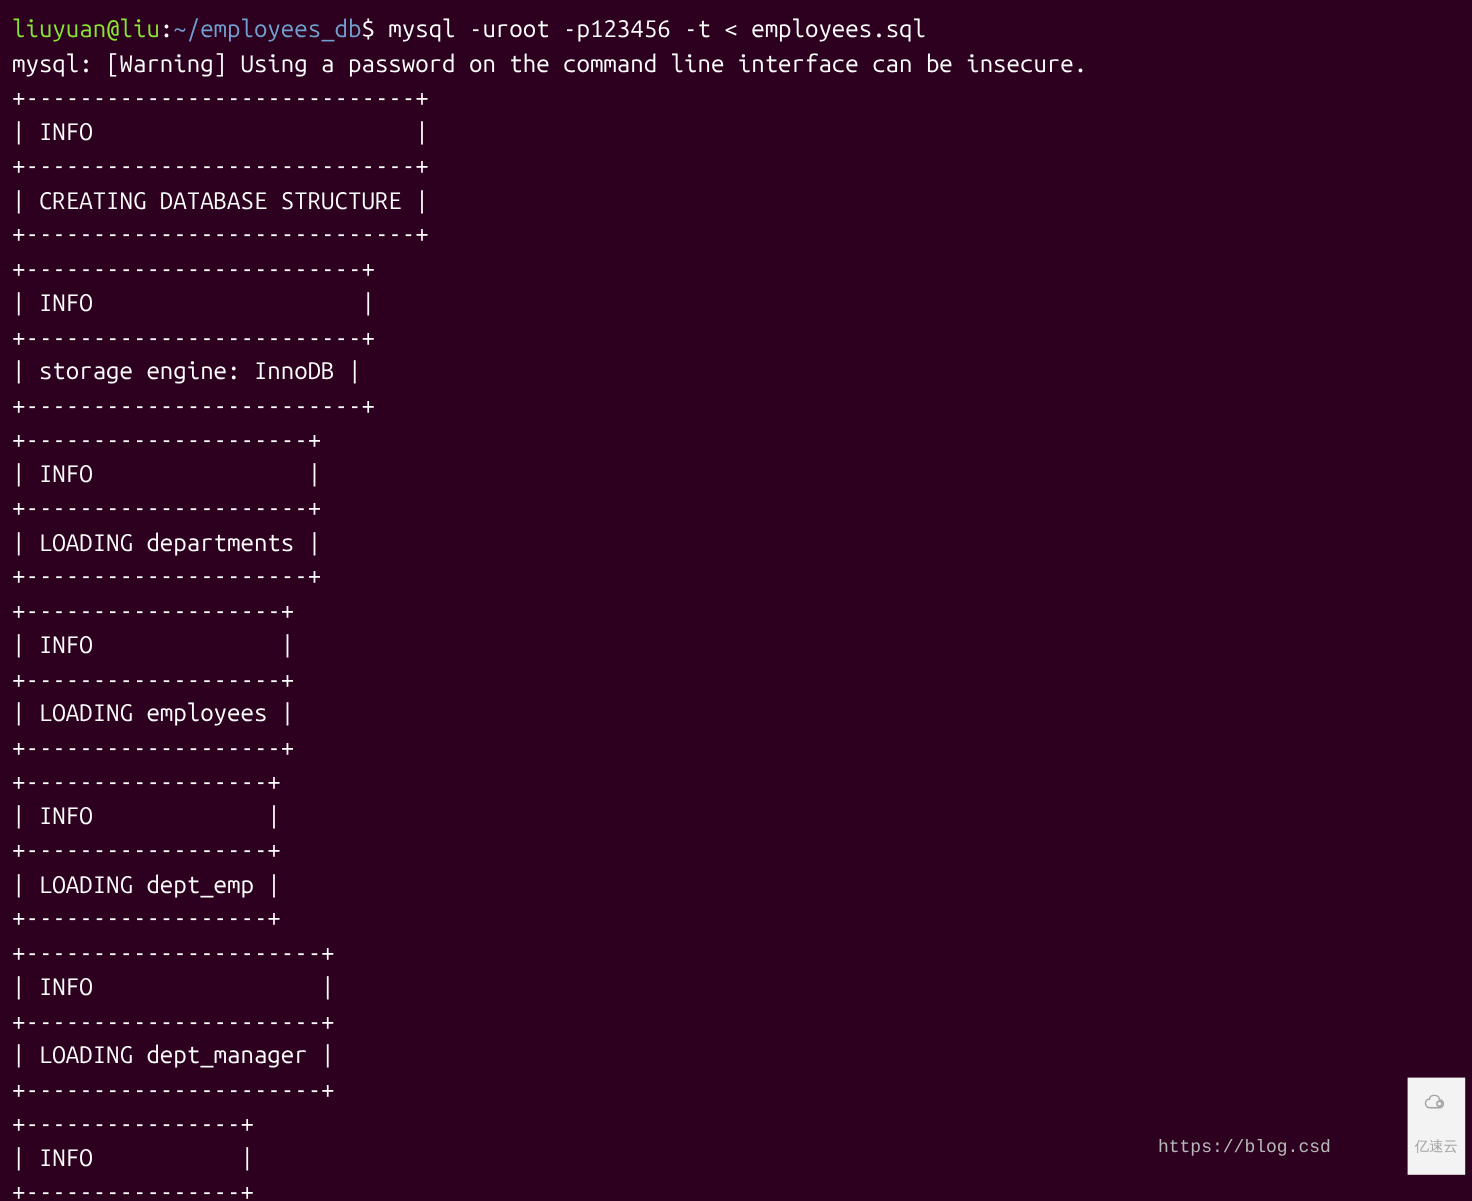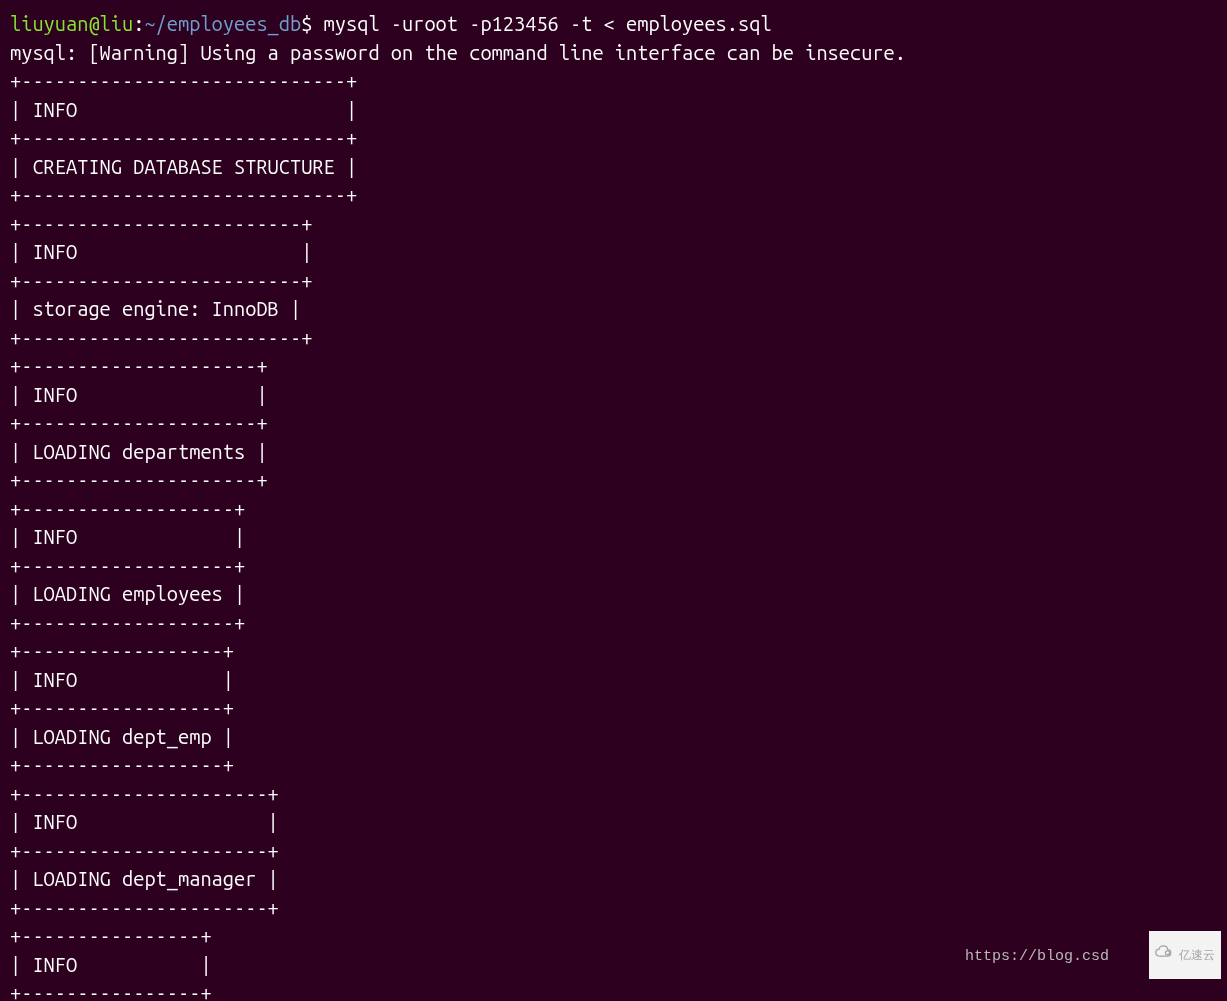--- a/index.html
+++ b/index.html
@@ -46,6 +46,7 @@
       display: flex;
       align-items: center;
       gap: 4px;
+      flex-direction: column;
     }
     .cloud-icon {
       width: 20px;

